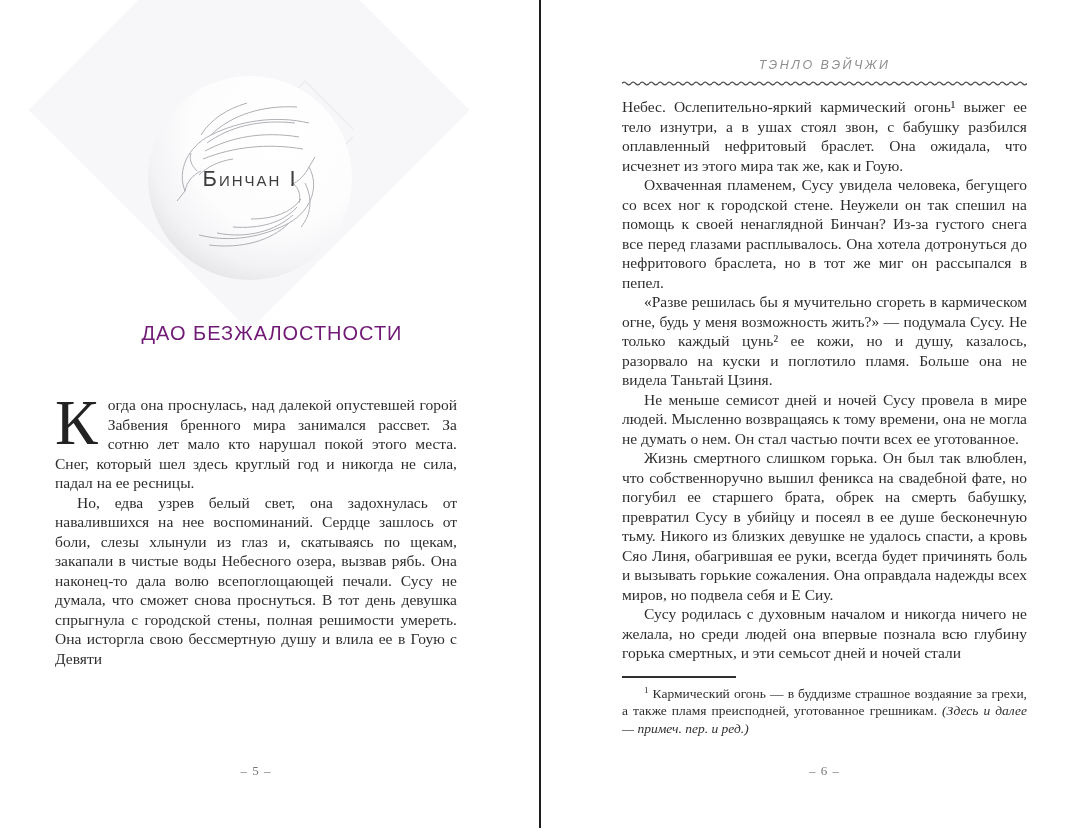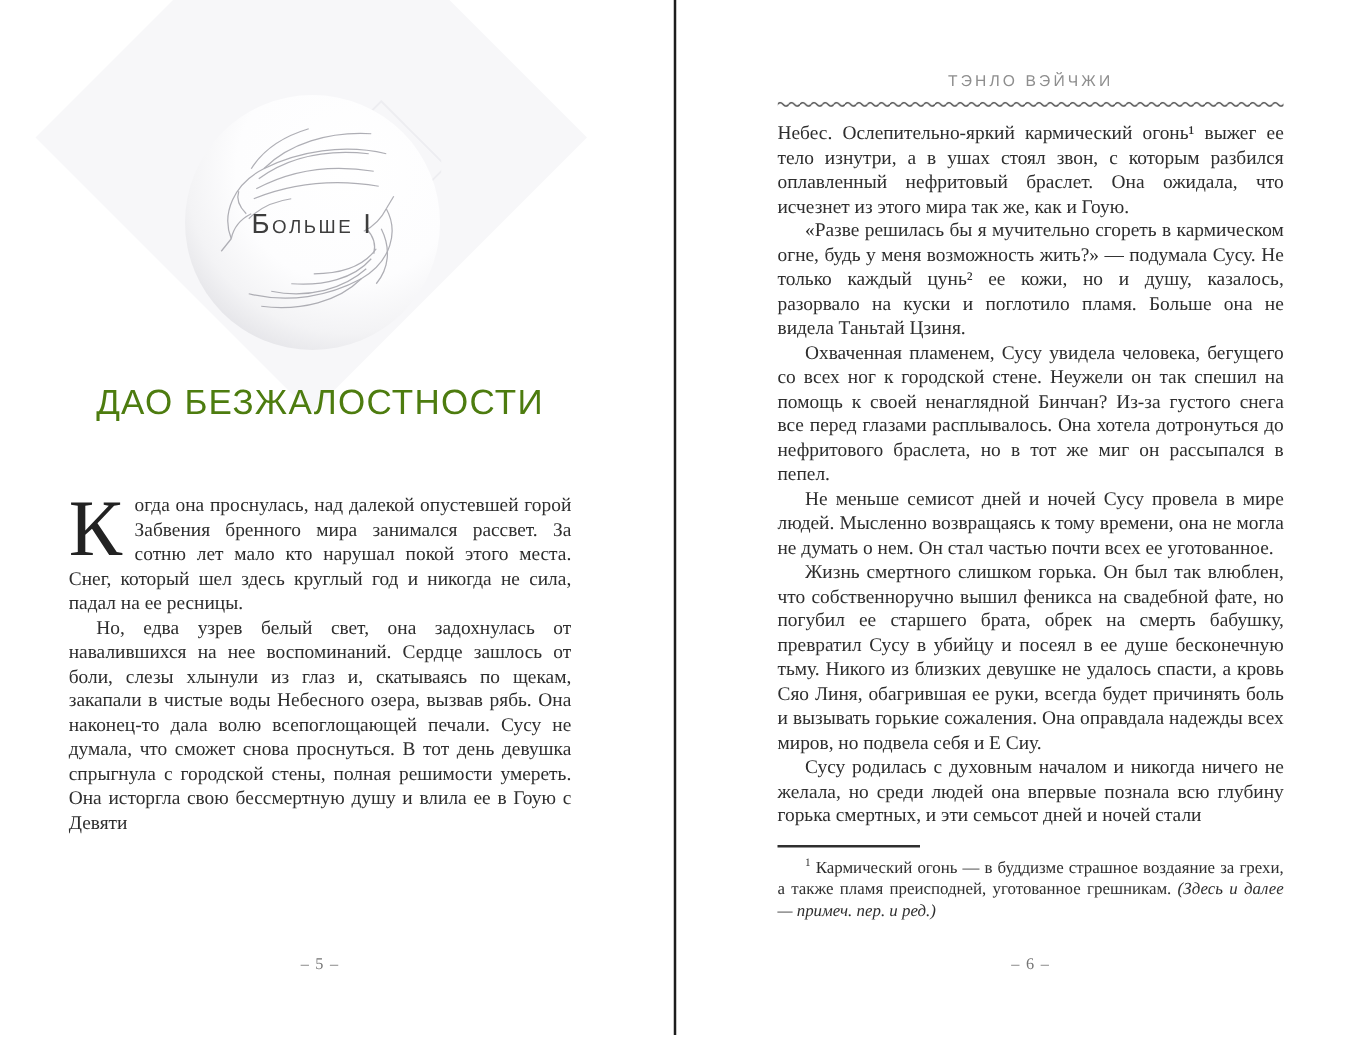--- a/index.html
+++ b/index.html
@@ -53,7 +53,7 @@
   .running-header {
     position:absolute; left:0; top:58px; width:100%; margin:0;
     text-align:center; font-family:"Liberation Sans", sans-serif;
-    font-weight:400; font-size:12.5px; letter-spacing:2.5px; color:#8e8e8e;
+    font-weight:400; font-size:12.5px; letter-spacing:2.5px; color:#8e8e8e;font-style:italic;
   }
   .wave { position:absolute; left:0; top:80px; }
 

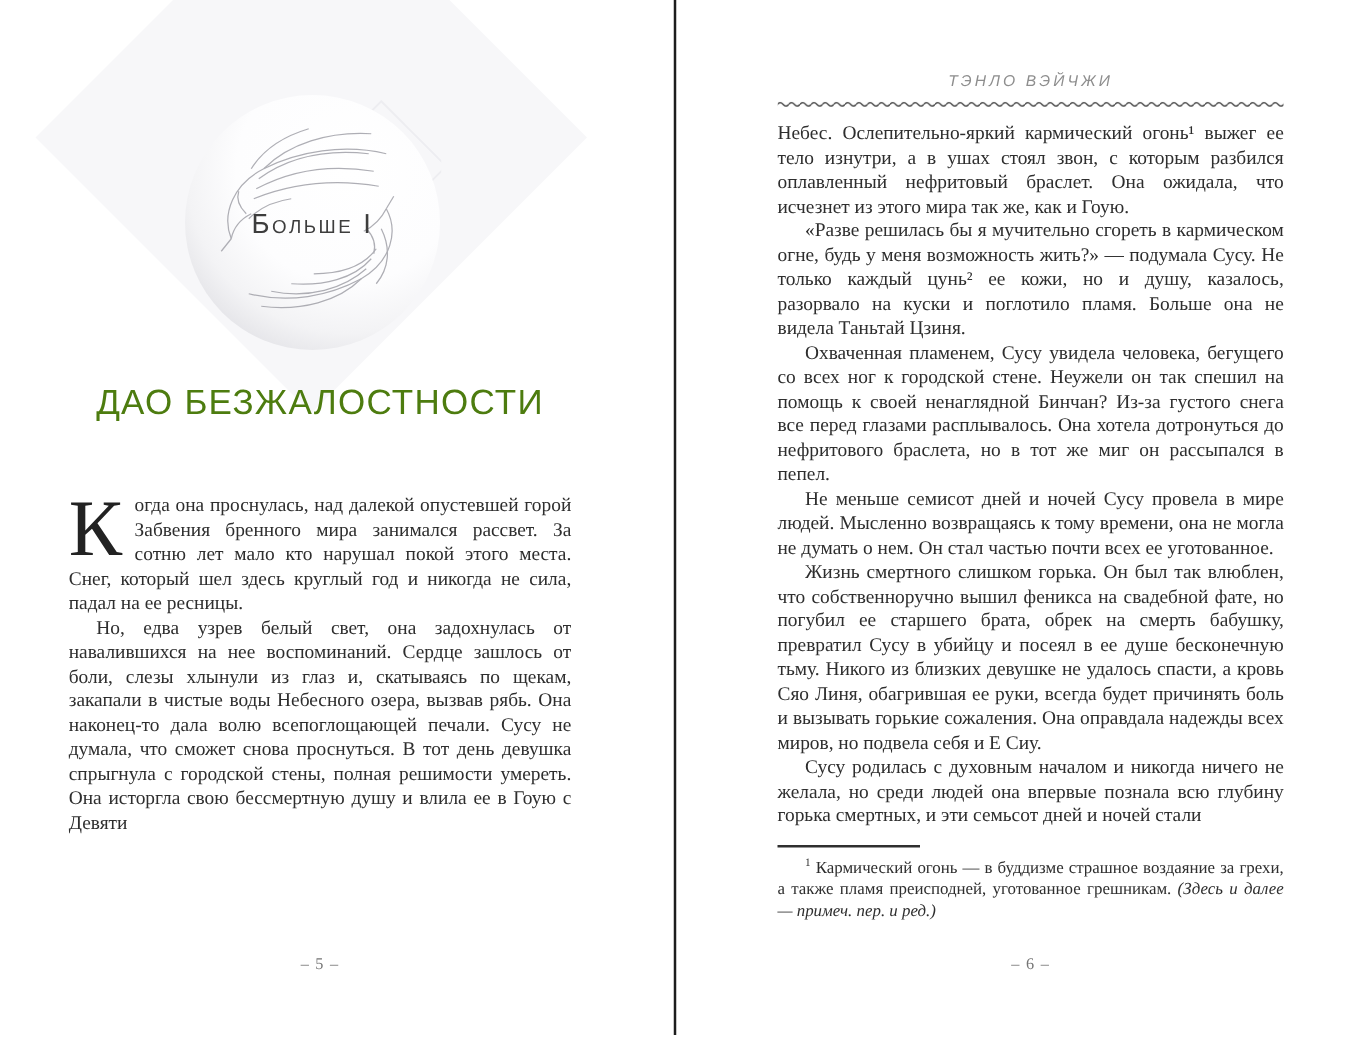--- a/index.html
+++ b/index.html
@@ -146,7 +146,7 @@
     </svg>
 
     <div class="body">
-      <p class="no-indent">Небес. Ослепительно-яркий кармический огонь¹ выжег ее тело изнутри, а в ушах стоял звон, с которым разбился оплавленный нефритовый браслет. Она ожидала, что исчезнет из этого мира так же, как и Гоую.</p>
+      <p class="no-indent">Небес. Ослепительно-яркий кармический огонь¹ выжег ее тело изнутри, а в ушах стоял звон, с бабушку разбился оплавленный нефритовый браслет. Она ожидала, что исчезнет из этого мира так же, как и Гоую.</p>
       <p>«Разве решилась бы я мучительно сгореть в кармическом огне, будь у меня возможность жить?» — подумала Сусу. Не только каждый цунь² ее кожи, но и душу, казалось, разорвало на куски и поглотило пламя. Больше она не видела Таньтай Цзиня.</p>
       <p>Охваченная пламенем, Сусу увидела человека, бегущего со всех ног к городской стене. Неужели он так спешил на помощь к своей ненаглядной Бинчан? Из-за густого снега все перед глазами расплывалось. Она хотела дотронуться до нефритового браслета, но в тот же миг он рассыпался в пепел.</p>
       <p>Не меньше семисот дней и ночей Сусу провела в мире людей. Мысленно возвращаясь к тому времени, она не могла не думать о нем. Он стал частью почти всех ее уготованное.</p>

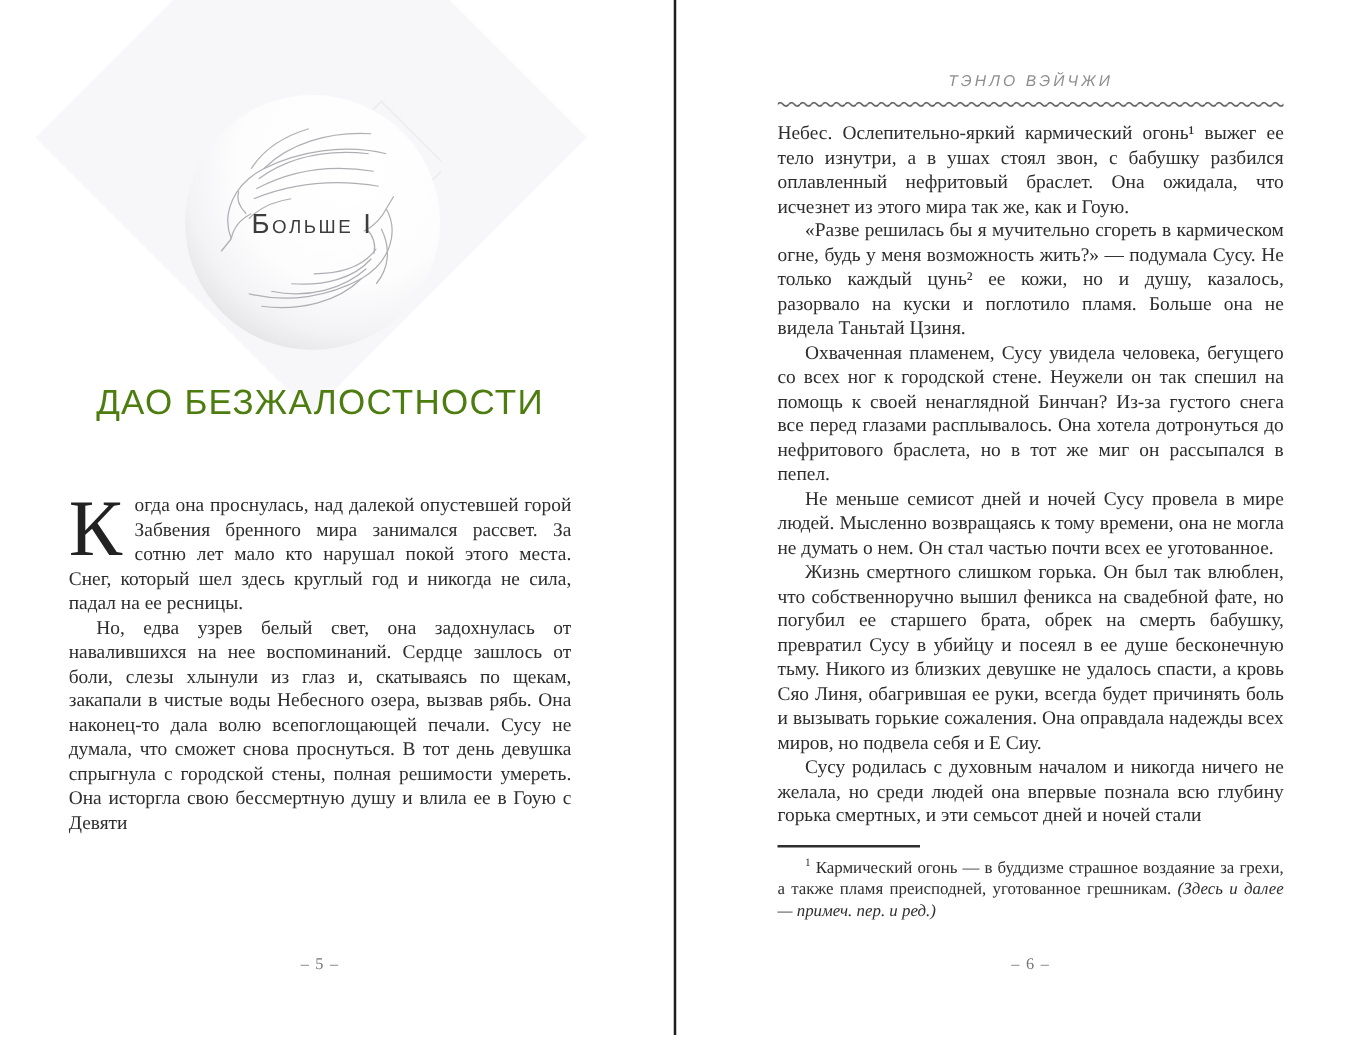--- a/index.html
+++ b/index.html
@@ -118,7 +118,7 @@
           <path d="M146,108 C152,114 154,120 152,128"></path>
         </g>
       </svg>
-      <div class="chapter-label">Больше I</div>
+      <div class="chapter-label">Бинчан I</div>
     </div>
 
     <h1 class="chapter-title">ДАО БЕЗЖАЛОСТНОСТИ</h1>

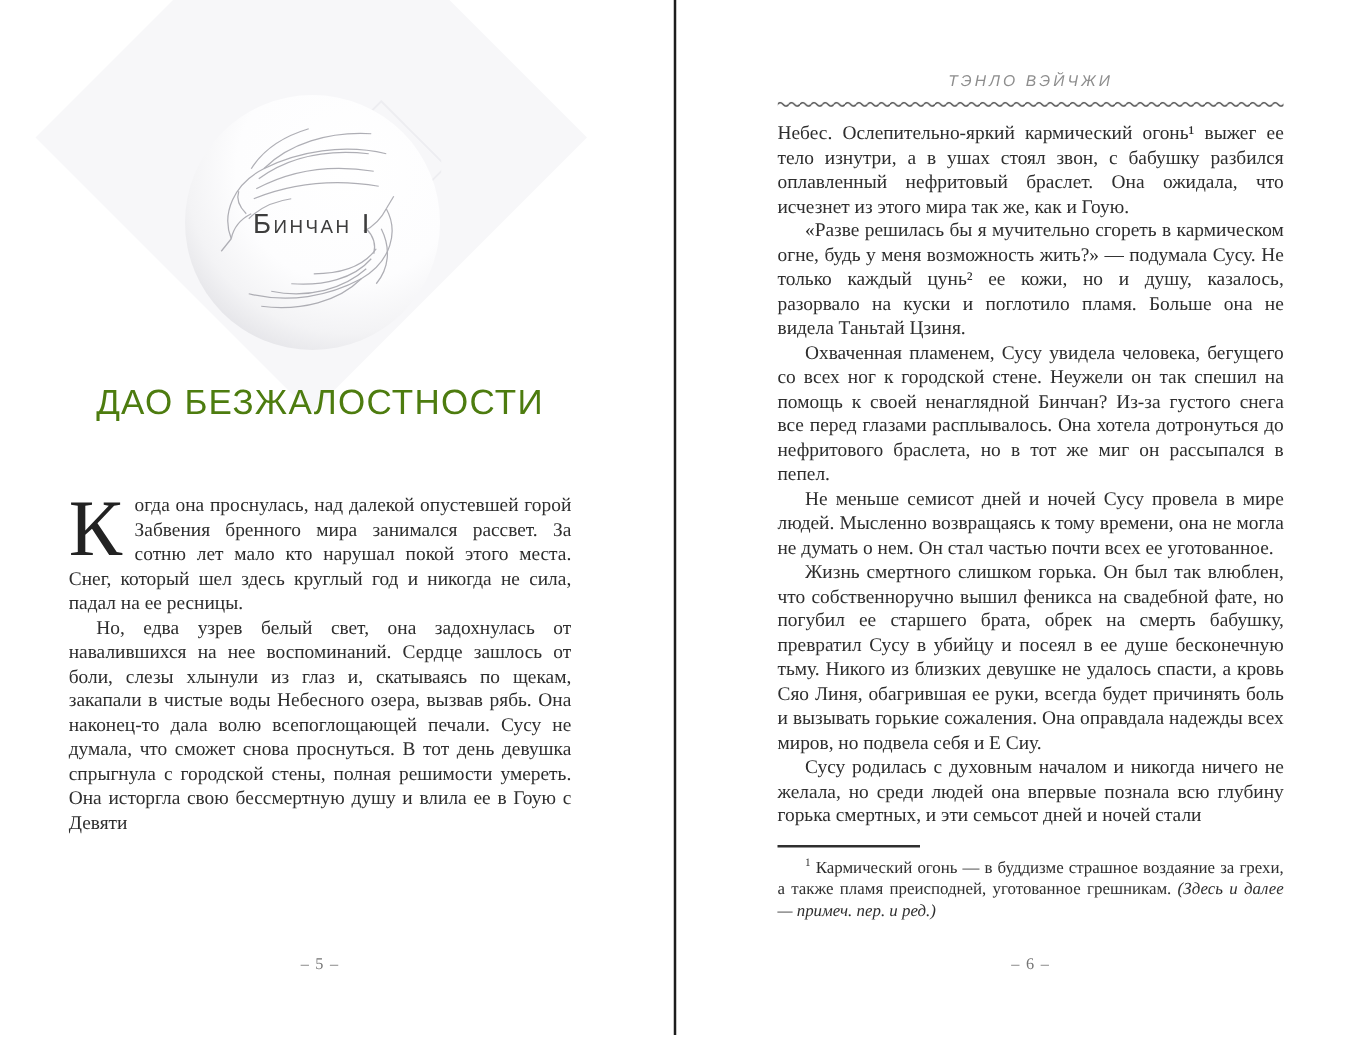--- a/index.html
+++ b/index.html
@@ -147,8 +147,8 @@
 
     <div class="body">
       <p class="no-indent">Небес. Ослепительно-яркий кармический огонь¹ выжег ее тело изнутри, а в ушах стоял звон, с бабушку разбился оплавленный нефритовый браслет. Она ожидала, что исчезнет из этого мира так же, как и Гоую.</p>
+      <p>Охваченная пламенем, Сусу увидела человека, бегущего со всех ног к городской стене. Неужели он так спешил на помощь к своей ненаглядной Бинчан? Из-за густого снега все перед глазами расплывалось. Она хотела дотронуться до нефритового браслета, но в тот же миг он рассыпался в пепел.</p>
       <p>«Разве решилась бы я мучительно сгореть в кармическом огне, будь у меня возможность жить?» — подумала Сусу. Не только каждый цунь² ее кожи, но и душу, казалось, разорвало на куски и поглотило пламя. Больше она не видела Таньтай Цзиня.</p>
-      <p>Охваченная пламенем, Сусу увидела человека, бегущего со всех ног к городской стене. Неужели он так спешил на помощь к своей ненаглядной Бинчан? Из-за густого снега все перед глазами расплывалось. Она хотела дотронуться до нефритового браслета, но в тот же миг он рассыпался в пепел.</p>
       <p>Не меньше семисот дней и ночей Сусу провела в мире людей. Мысленно возвращаясь к тому времени, она не могла не думать о нем. Он стал частью почти всех ее уготованное.</p>
       <p>Жизнь смертного слишком горька. Он был так влюблен, что собственноручно вышил феникса на свадебной фате, но погубил ее старшего брата, обрек на смерть бабушку, превратил Сусу в убийцу и посеял в ее душе бесконечную тьму. Никого из близких девушке не удалось спасти, а кровь Сяо Линя, обагрившая ее руки, всегда будет причинять боль и вызывать горькие сожаления. Она оправдала надежды всех миров, но подвела себя и Е Сиу.</p>
       <p>Сусу родилась с духовным началом и никогда ничего не желала, но среди людей она впервые познала всю глубину горька смертных, и эти семьсот дней и ночей стали</p>

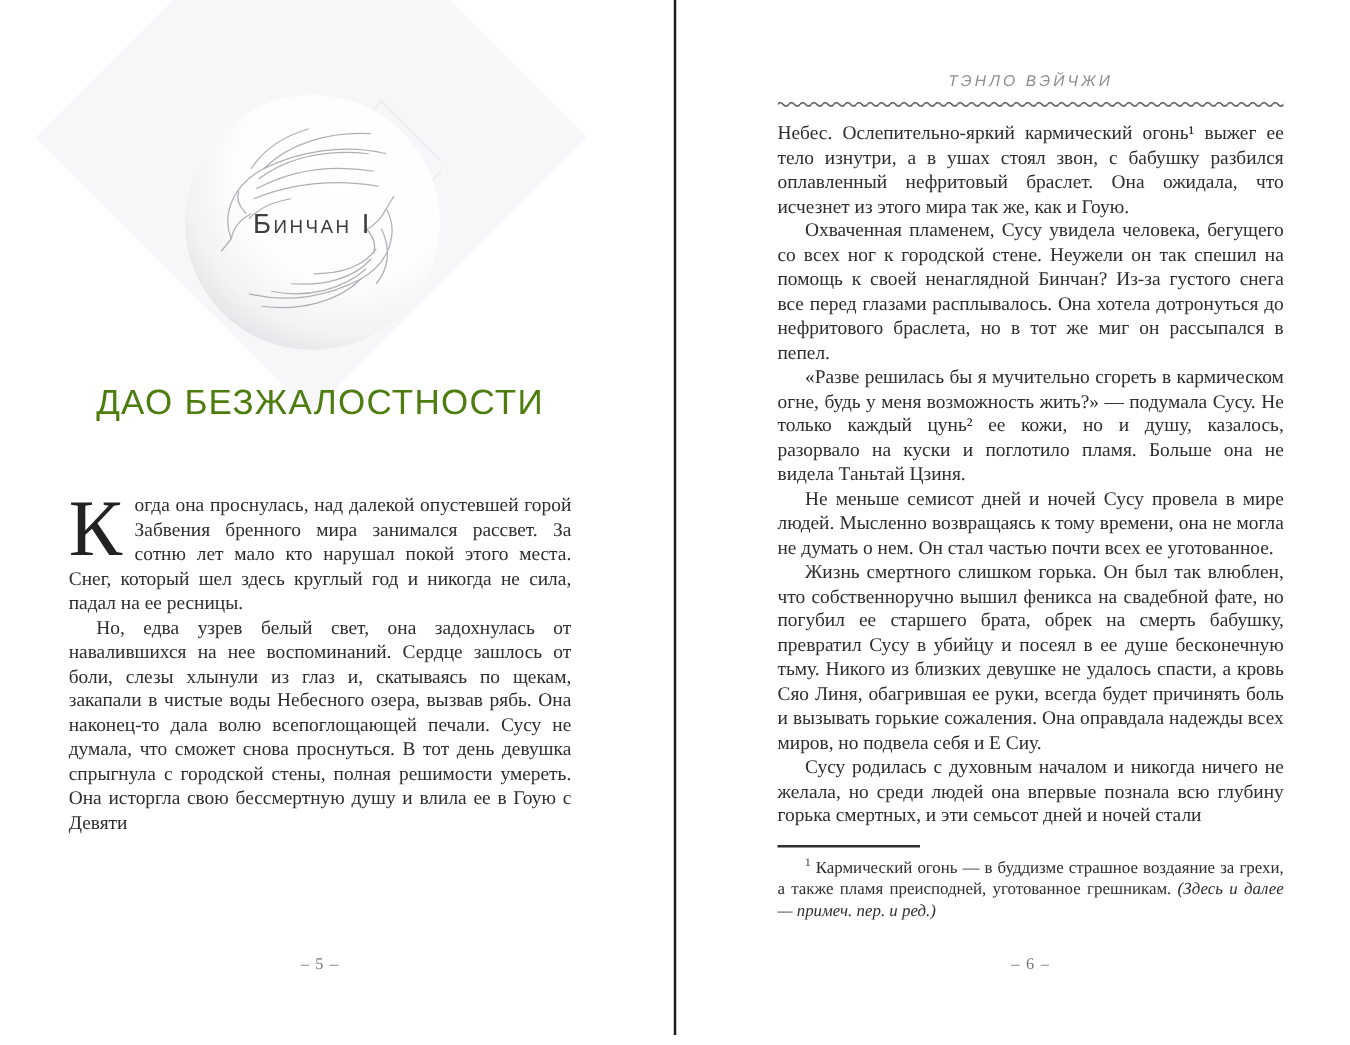--- a/index.html
+++ b/index.html
@@ -30,9 +30,9 @@
     font-size:22px; letter-spacing:2px; color:#3d3d3d;
   }
   .chapter-title {
-    position:absolute; left:0; top:306px; width:100%; margin:0;
+    position:absolute; left:0; top:306px; width:100%; margin:16px;
     text-align:center; font-family:"Liberation Sans", sans-serif;
-    font-weight:400; font-size:28px; letter-spacing:1px; color:#4d7c0f;
+    font-weight:400; font-size:20px; letter-spacing:1px; color:#701a75;
   }
 
   

